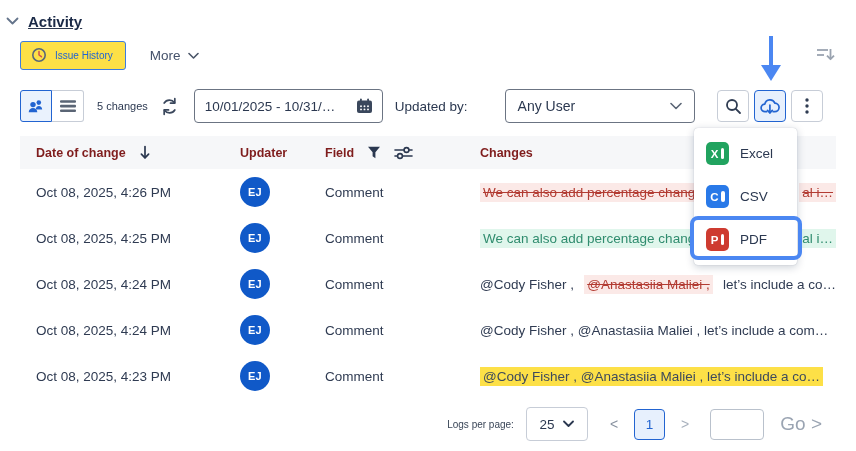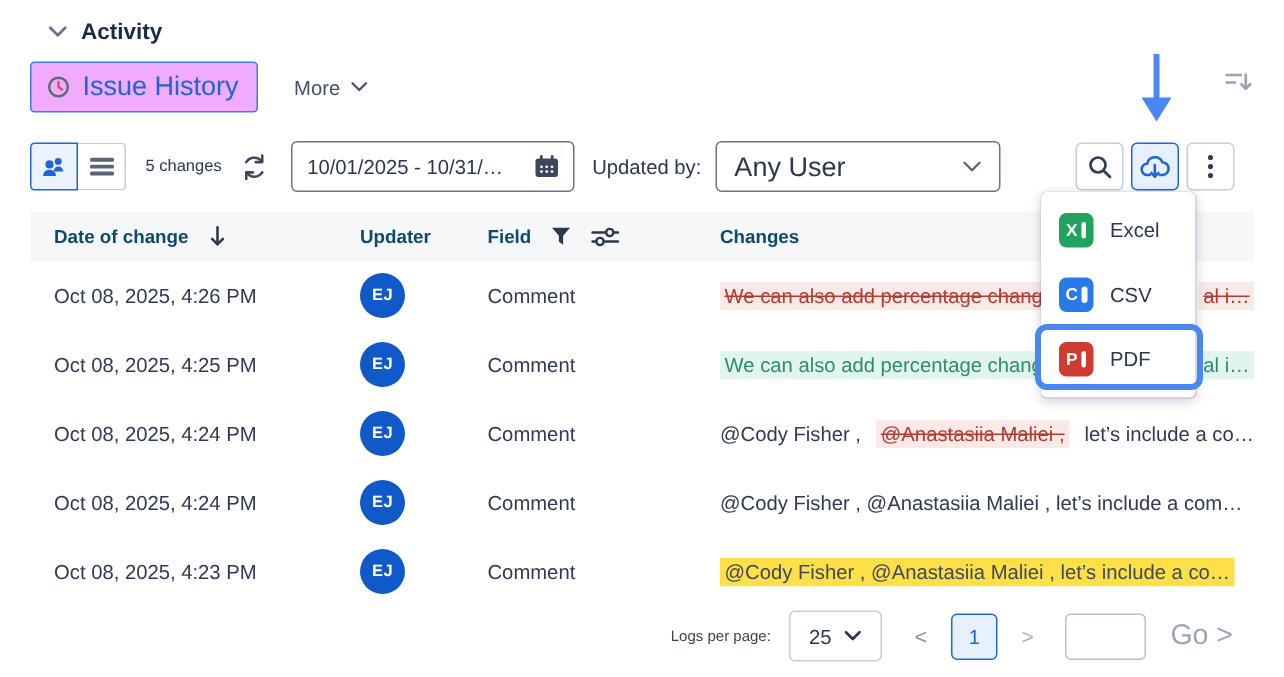--- a/index.html
+++ b/index.html
@@ -11,7 +11,7 @@
   svg { display: block; }
 
   
-  .title-row { display: flex; align-items: center; gap: 9px; padding: 13px 0 0 32px; }
+  .title-row { display: flex; align-items: center; gap: 9px; padding: 13px 0 0 6px; text-decoration: underline; }
   .page-title { font-size: 15px; font-weight: bold; color: #1B2A47; }
 
   

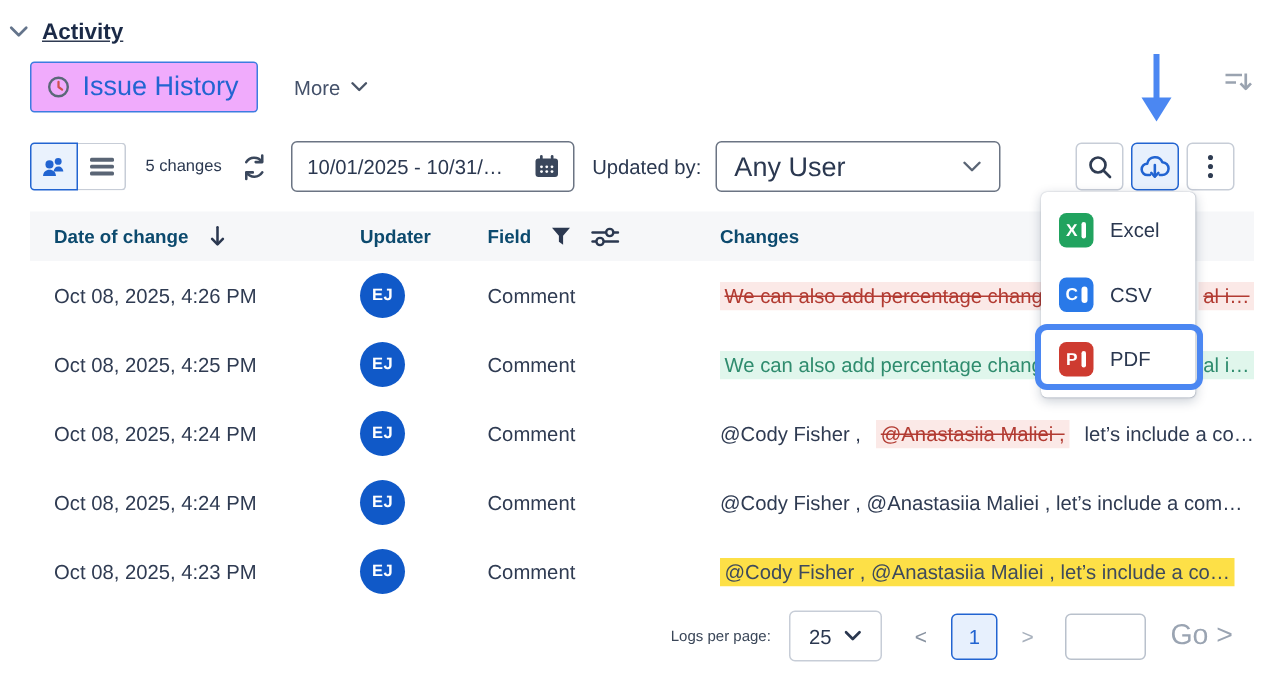--- a/index.html
+++ b/index.html
@@ -18,8 +18,8 @@
   .tabs-row { display: flex; align-items: center; gap: 24px; margin: 11px 0 0 20px; }
   .tab-active {
     display: flex; align-items: center; gap: 8px; cursor: pointer;
-    border: 1.5px solid #3D7CE0; background: #f0abfc; color: #2264D1;
-    font-size: 18px; padding: 5px 12px 6px 10px; border-radius: 3px;
+    border: 1.5px solid #3D7CE0; background: #fde047; color: #2264D1;
+    font-size: 10px; padding: 5px 12px 6px 10px; border-radius: 3px;
   }
   .more-menu { display: flex; align-items: center; gap: 7px; color: #44516A; font-size: 13.5px; cursor: pointer; }
   .collapse-btn { position: absolute; top: 47px; right: 19px; cursor: pointer; }

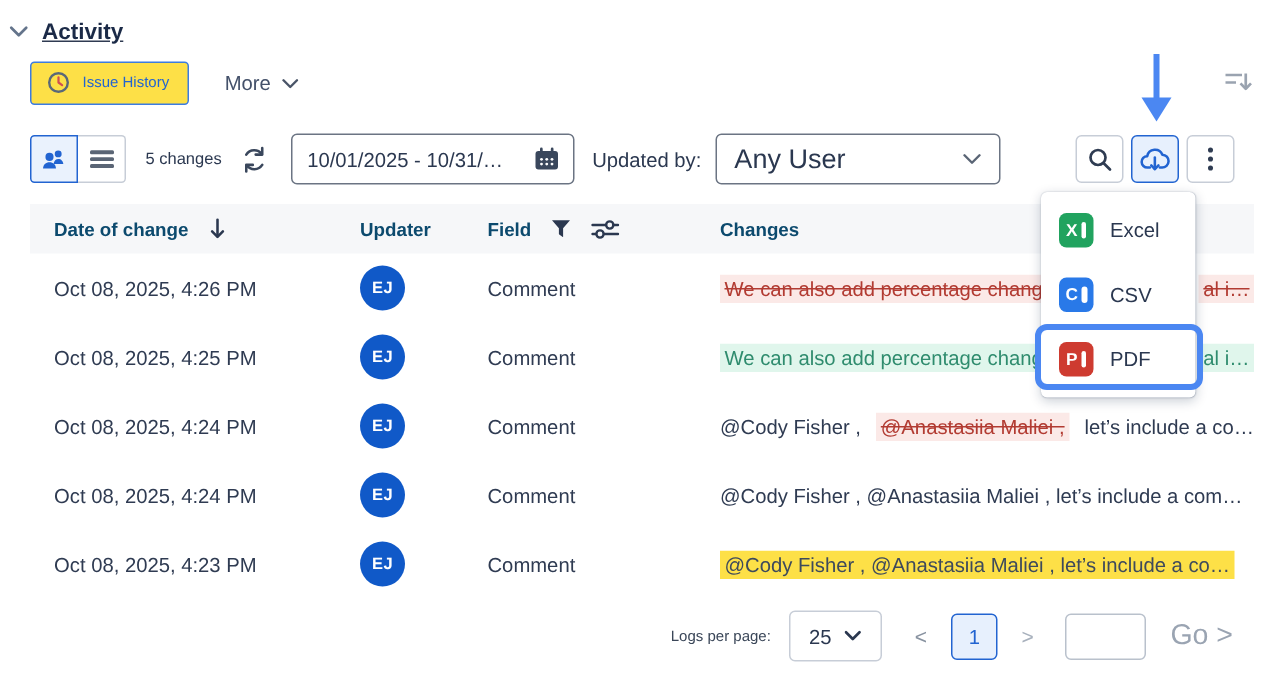--- a/index.html
+++ b/index.html
@@ -40,7 +40,7 @@
   .updated-label { font-size: 13.5px; color: #2B3850; margin: 0 9px 0 12px; }
   .user-select {
     width: 190px; height: 34px; border: 1px solid #6B7483; border-radius: 4px; background: #fff;
-    display: flex; align-items: center; padding: 0 12px; font-size: 18px; color: #2B3850; cursor: pointer;
+    display: flex; align-items: center; padding: 0 12px; font-size: 14px; color: #2B3850; cursor: pointer; margin-left: 28px;
   }
   .user-select .chev { margin-left: auto; }
   .tb-spacer { flex: 1; }

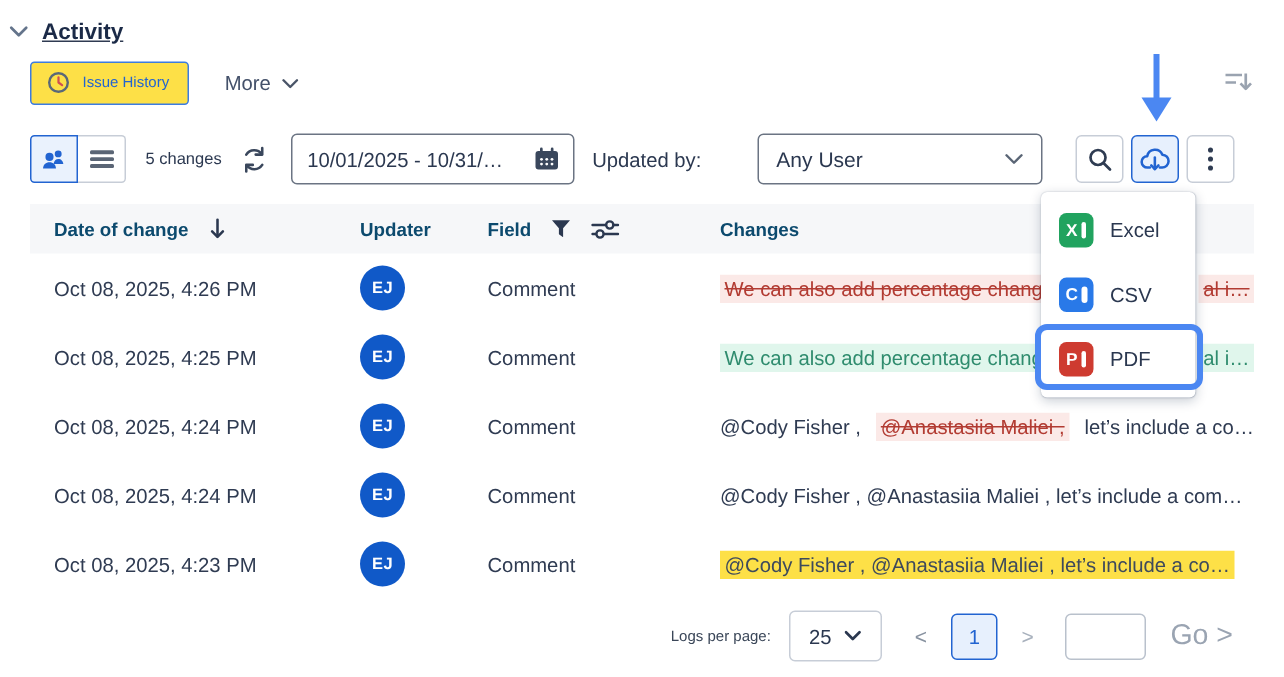--- a/index.html
+++ b/index.html
@@ -53,7 +53,7 @@
 
   
   .table { margin: 13px 20px 0 20px; }
-  .thead { display: flex; align-items: center; height: 33px; background: #F6F7F9; font-size: 12.5px; font-weight: bold; color: #0c4a6e; }
+  .thead { display: flex; align-items: center; height: 33px; background: #F6F7F9; font-size: 12.5px; font-weight: bold; color: #7f1d1d; }
   .col-date { width: 220px; padding-left: 16px; display: flex; align-items: center; gap: 12px; }
   .col-updater { width: 85px; }
   .col-field { width: 155px; display: flex; align-items: center; gap: 13px; }

